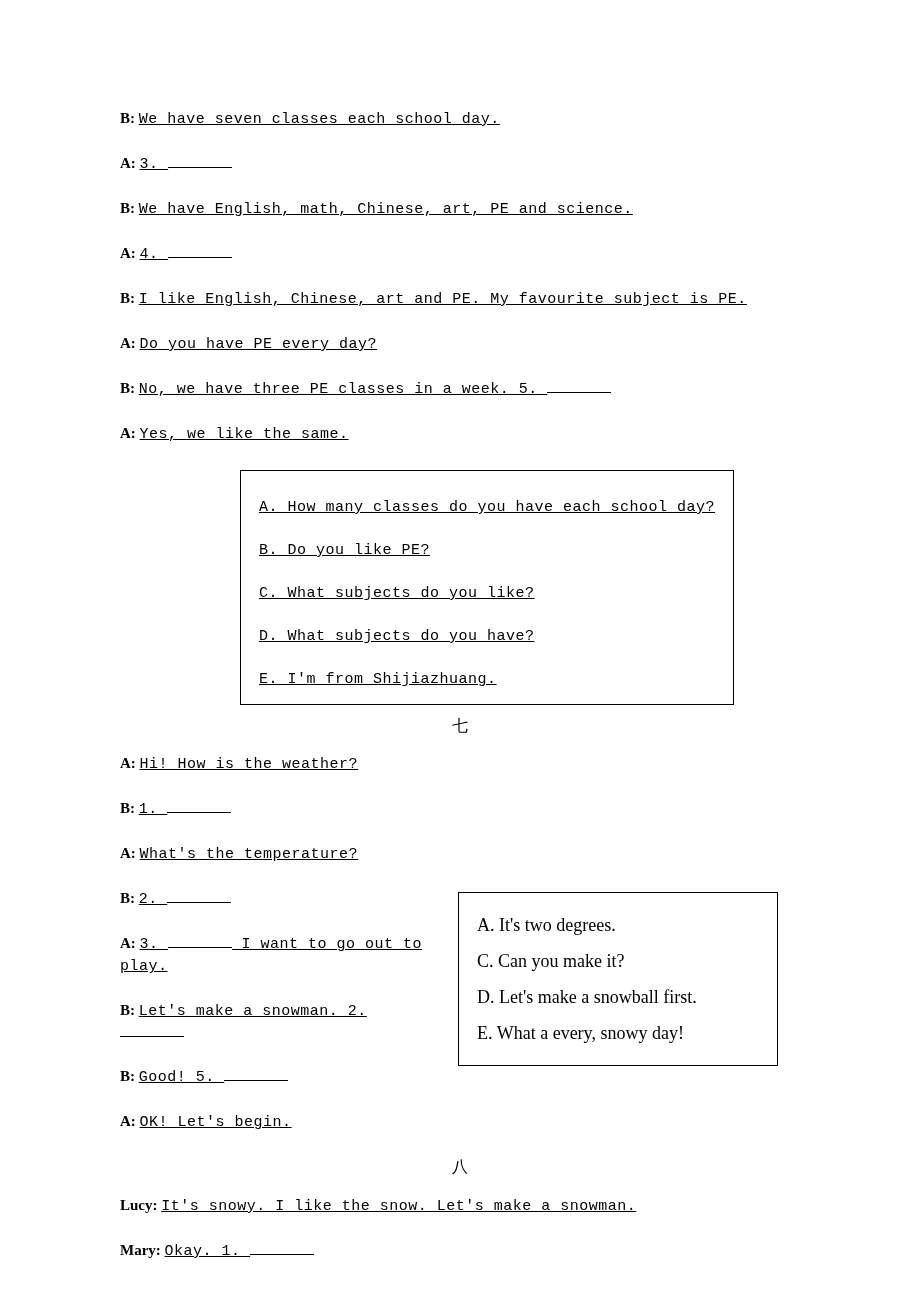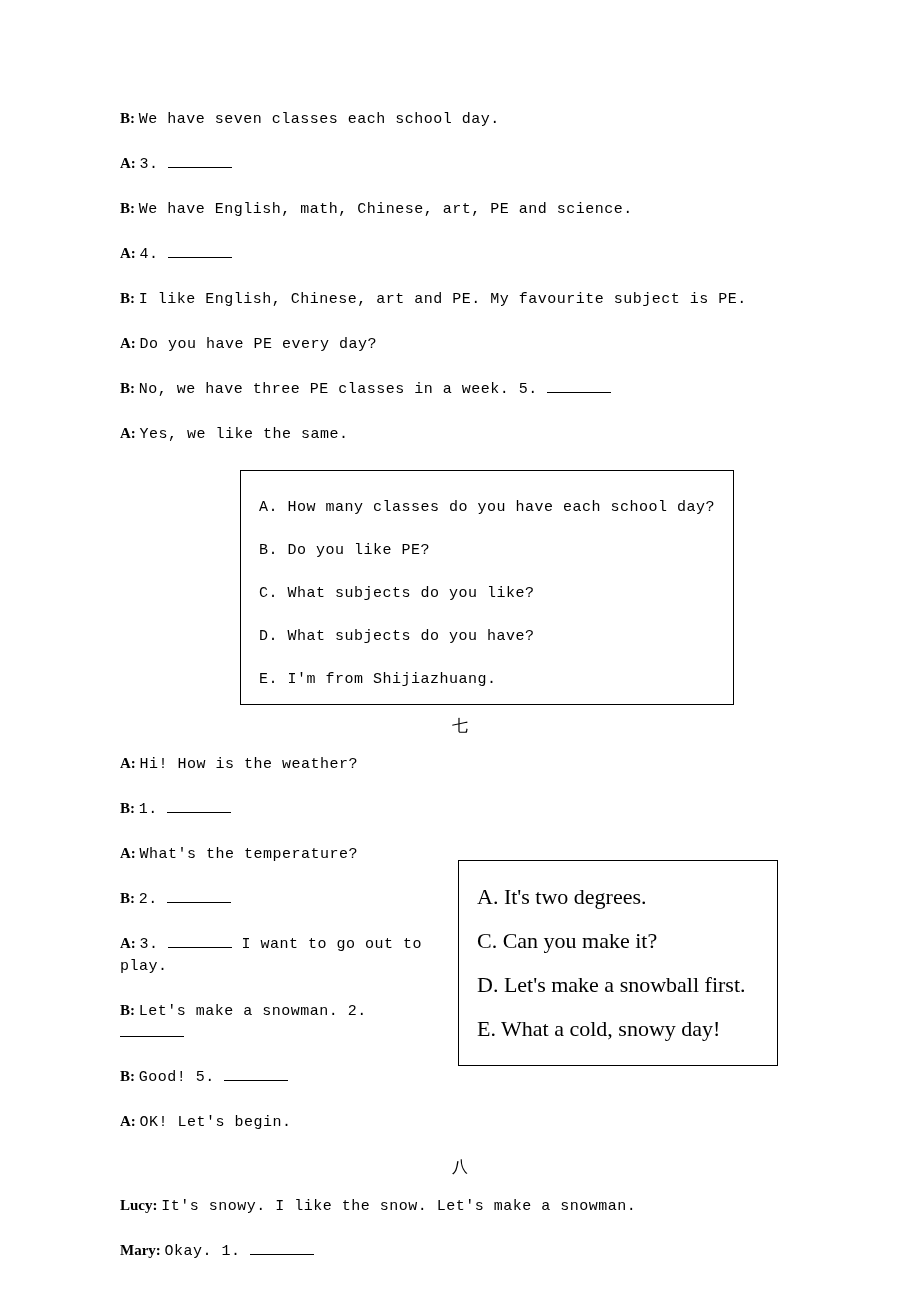--- a/index.html
+++ b/index.html
@@ -20,6 +20,7 @@
   .mono {
     font-family: "Courier New", "SimSun", monospace;
     letter-spacing: 0.5px;
+    text-decoration: underline;
   }
   .line {
     margin-bottom: 23px;

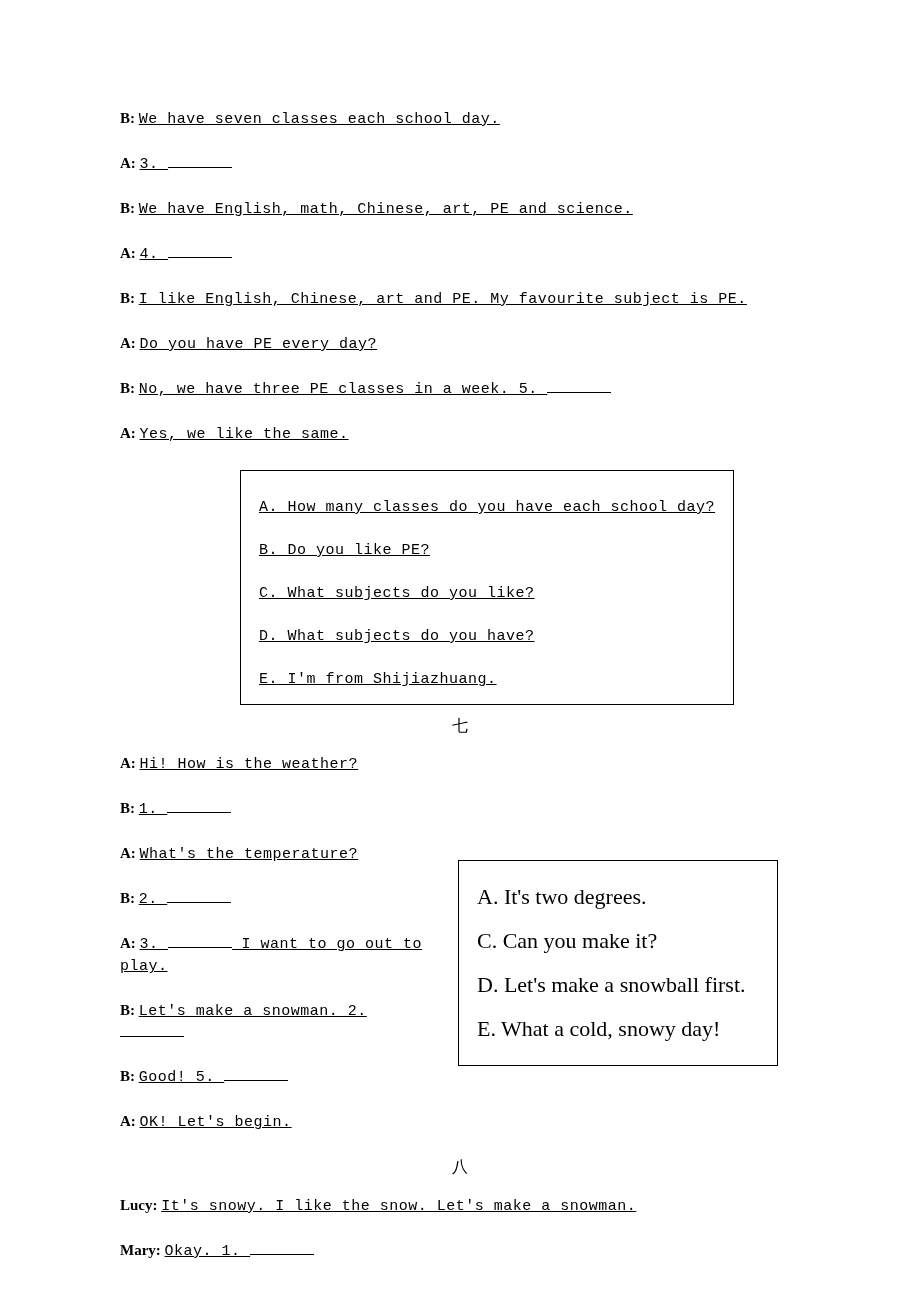--- a/index.html
+++ b/index.html
@@ -65,7 +65,7 @@
     padding: 14px 18px 14px 18px;
     width: 320px;
     font-family: "Times New Roman", serif;
-    font-size: 22px;
+    font-size: 18px;
     line-height: 2.0;
   }
 </style>

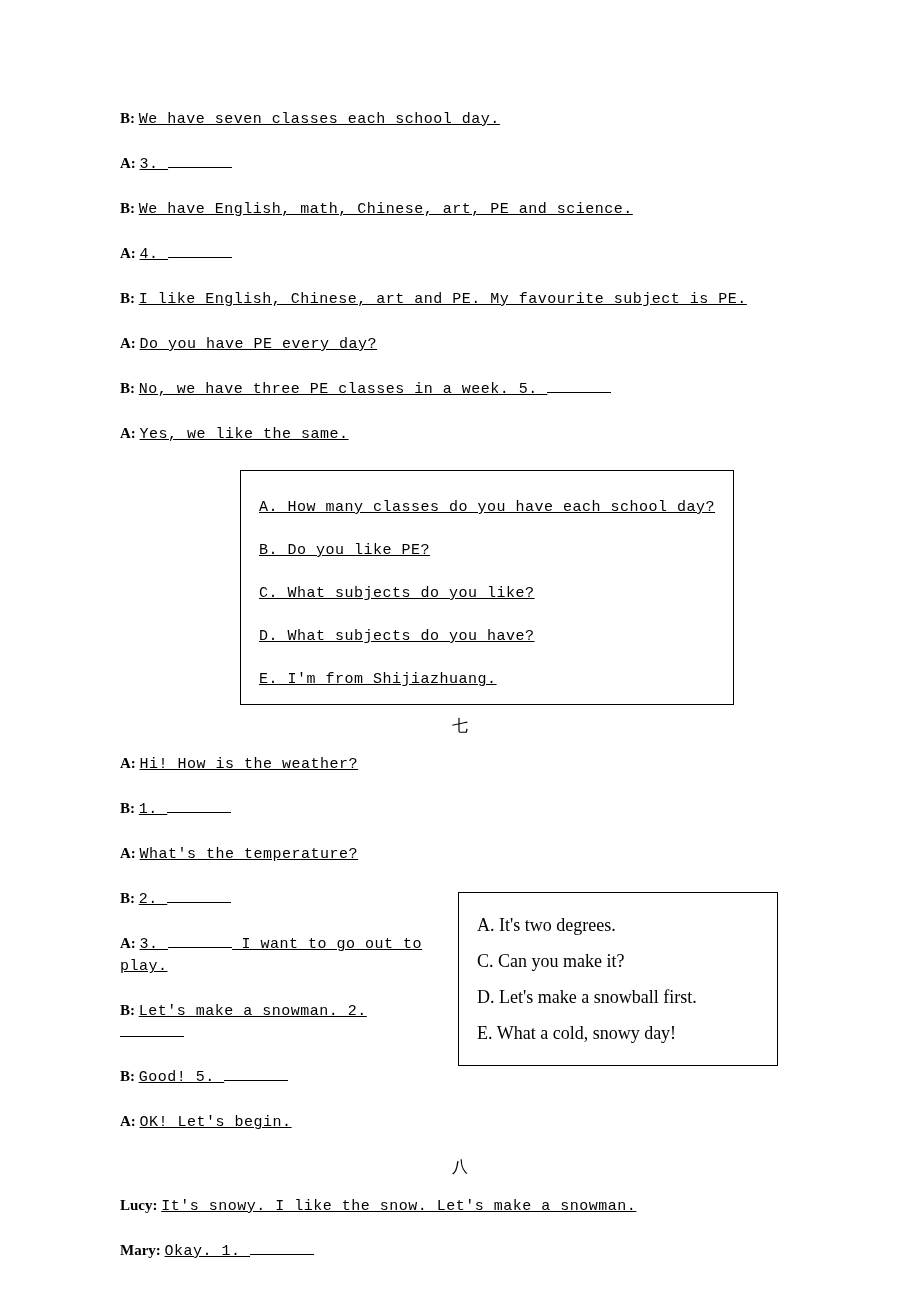--- a/index.html
+++ b/index.html
@@ -152,7 +152,7 @@
         <div>A. It's two degrees.</div>
         <div>C. Can you make it?</div>
         <div>D. Let's make a snowball first.</div>
-        <div>E. What a cold, snowy day!</div>
+        <div>E. What a every, snowy day!</div>
       </div>
     </div>
   </div>

